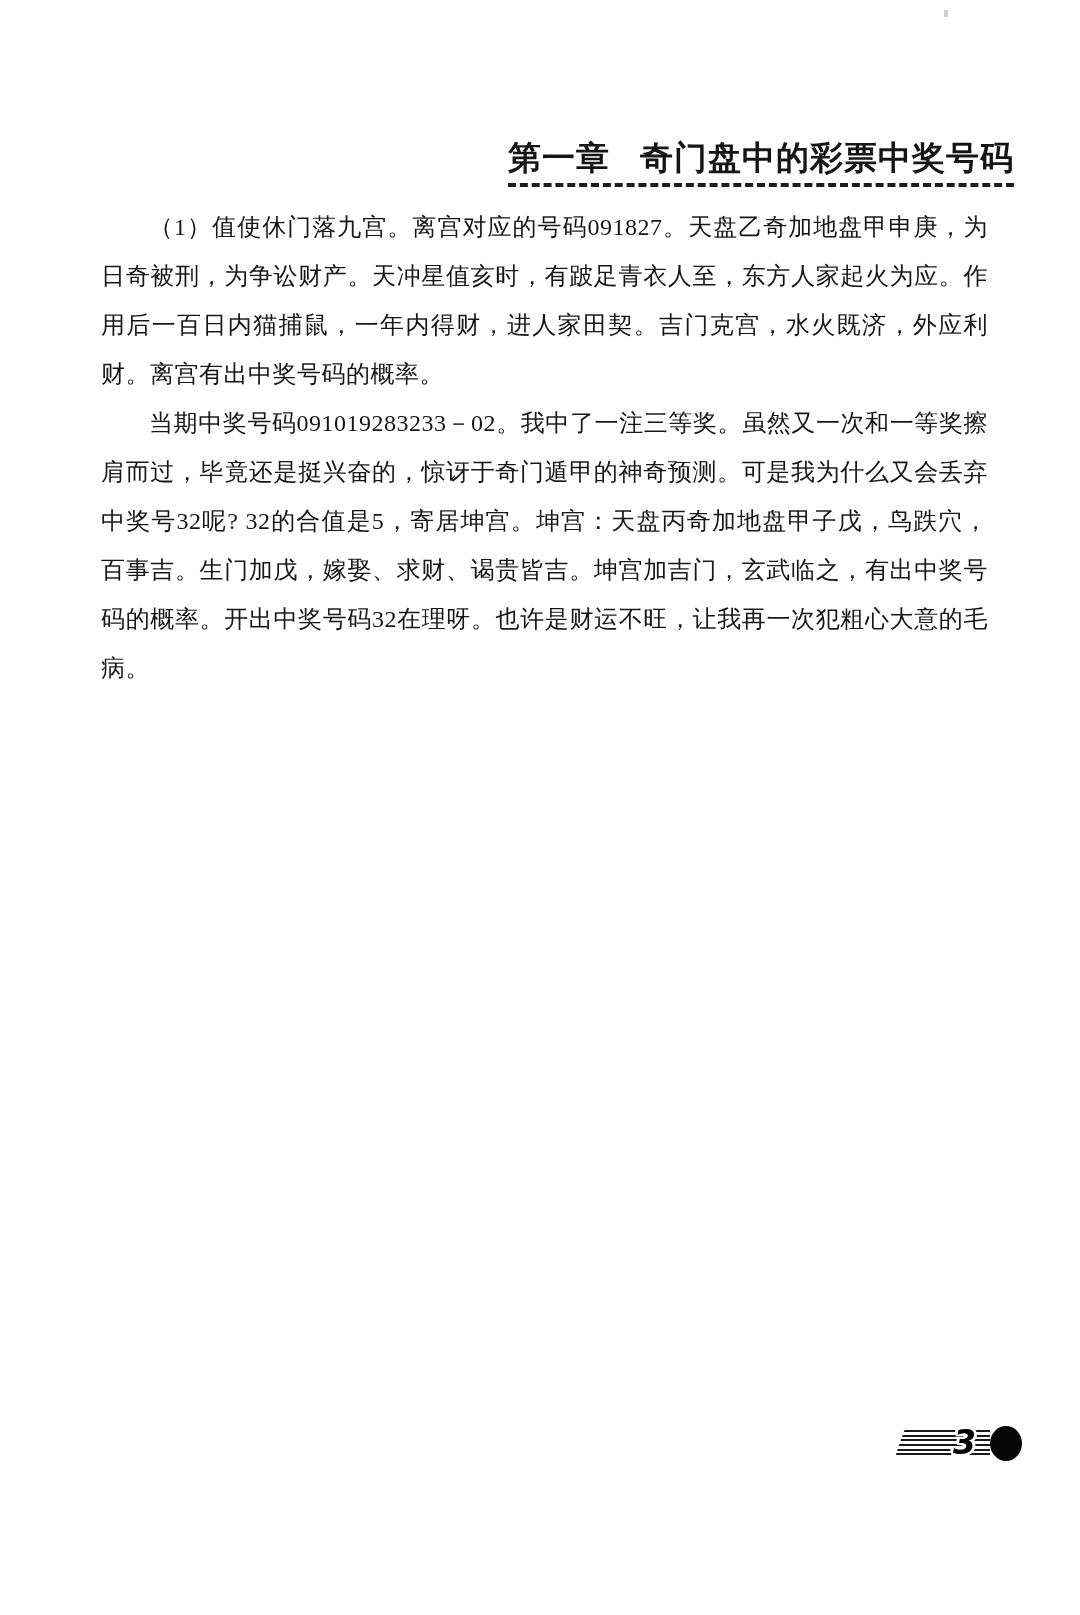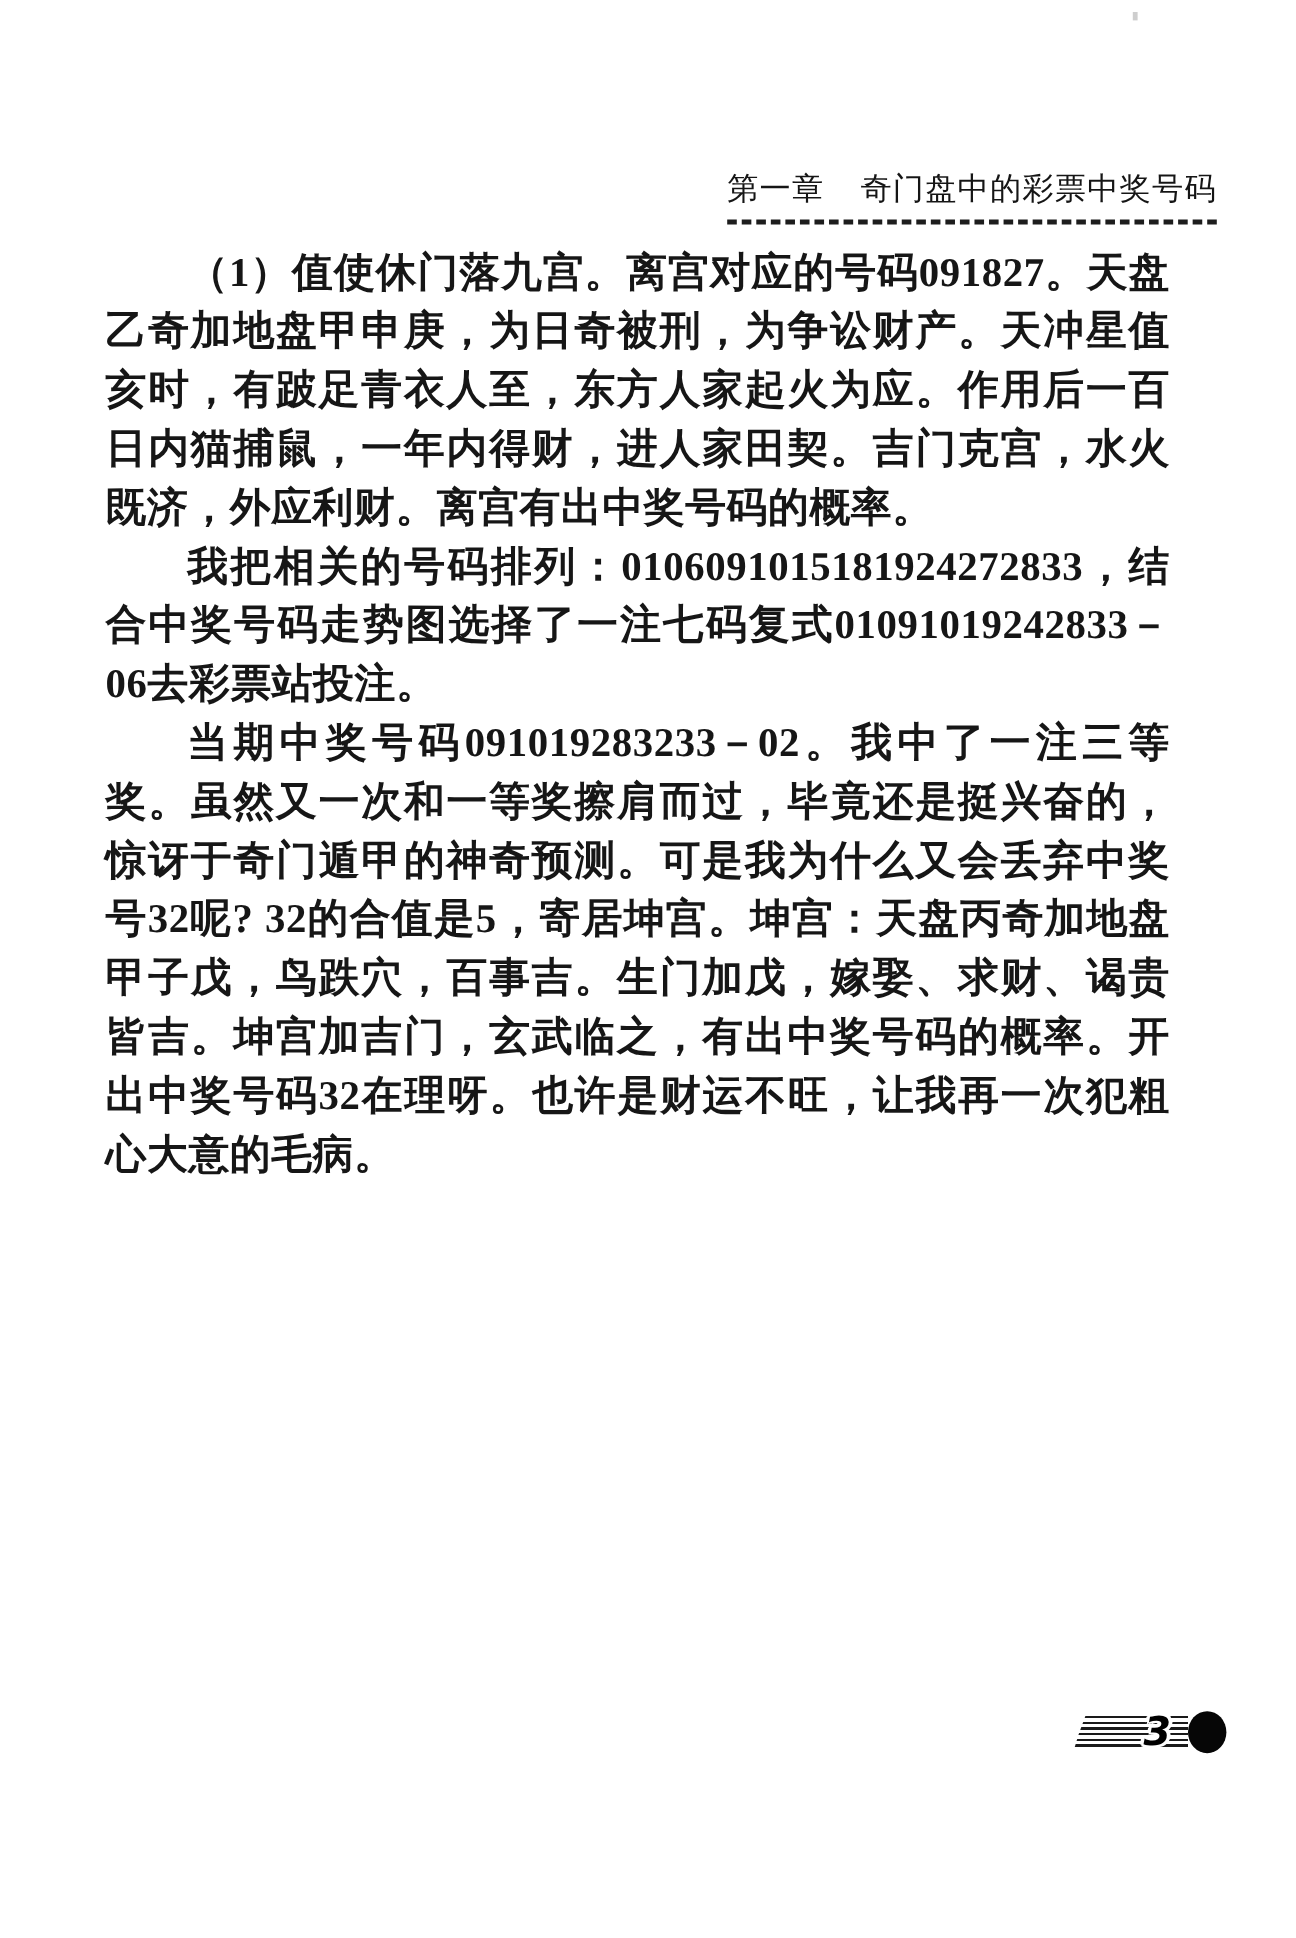--- a/index.html
+++ b/index.html
@@ -23,8 +23,8 @@
     top: 140px;
     right: 66px;
     font-family: "DejaVu Sans", "Liberation Sans", sans-serif;
-    font-weight: 400;
-    font-size: 26px;
+    font-weight: 700;
+    font-size: 33px;
     line-height: 36px;
     letter-spacing: 1px;
     color: #151515;

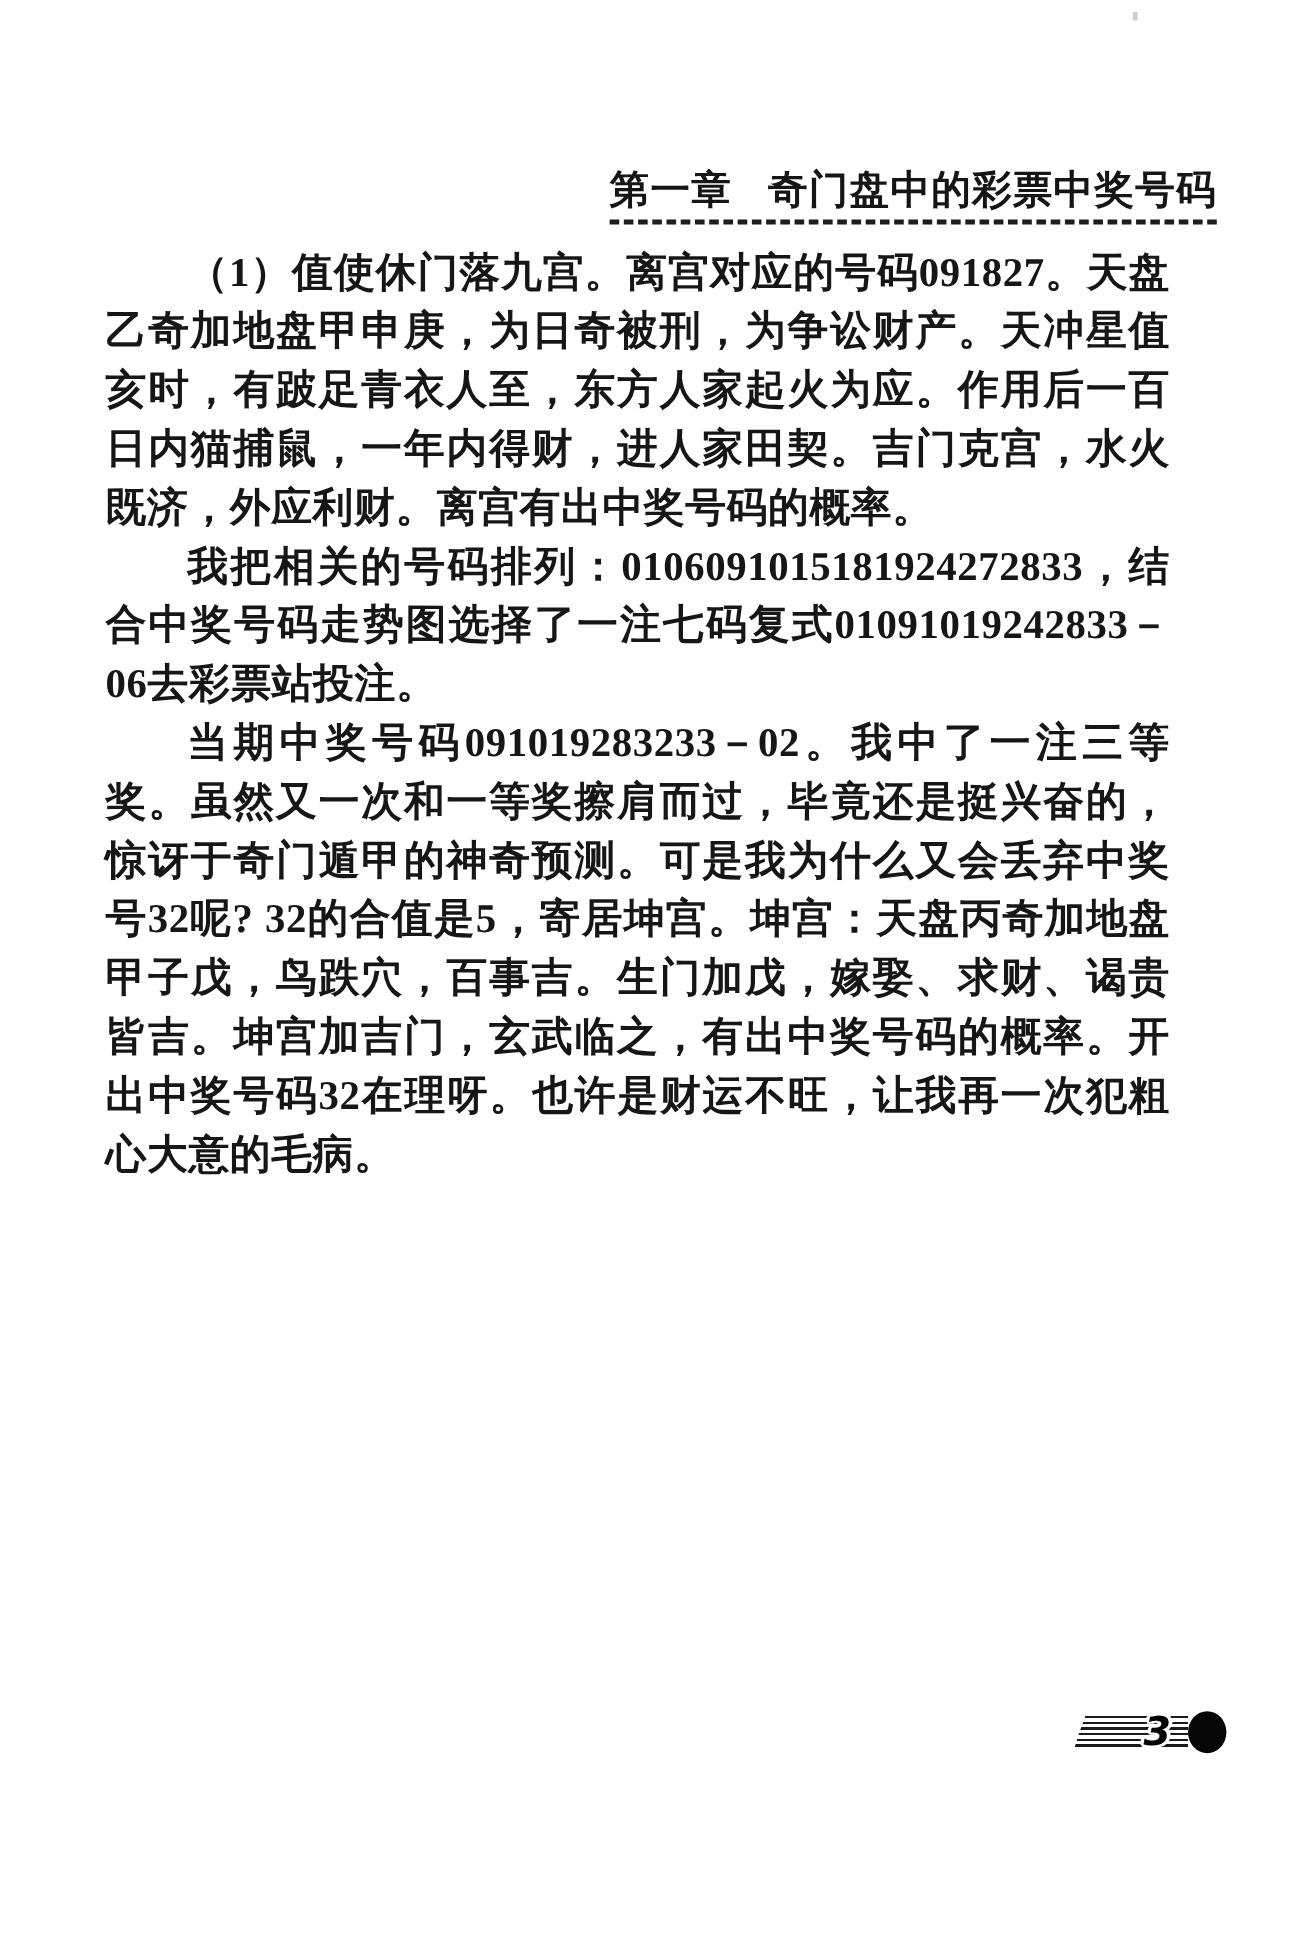--- a/index.html
+++ b/index.html
@@ -39,16 +39,15 @@
   
   .page-body {
     position: absolute;
-    left: 88px;
+    left: 101px;
     top: 203px;
     width: 887px;
-    font-size: 34px;
+    font-size: 24px;
     line-height: 49px;
     text-align: justify;
     text-justify: inter-character;
     letter-spacing: 0.5px;
     color: #161616;
-    font-weight: bold;
   }
   .page-body p {
     margin: 0;

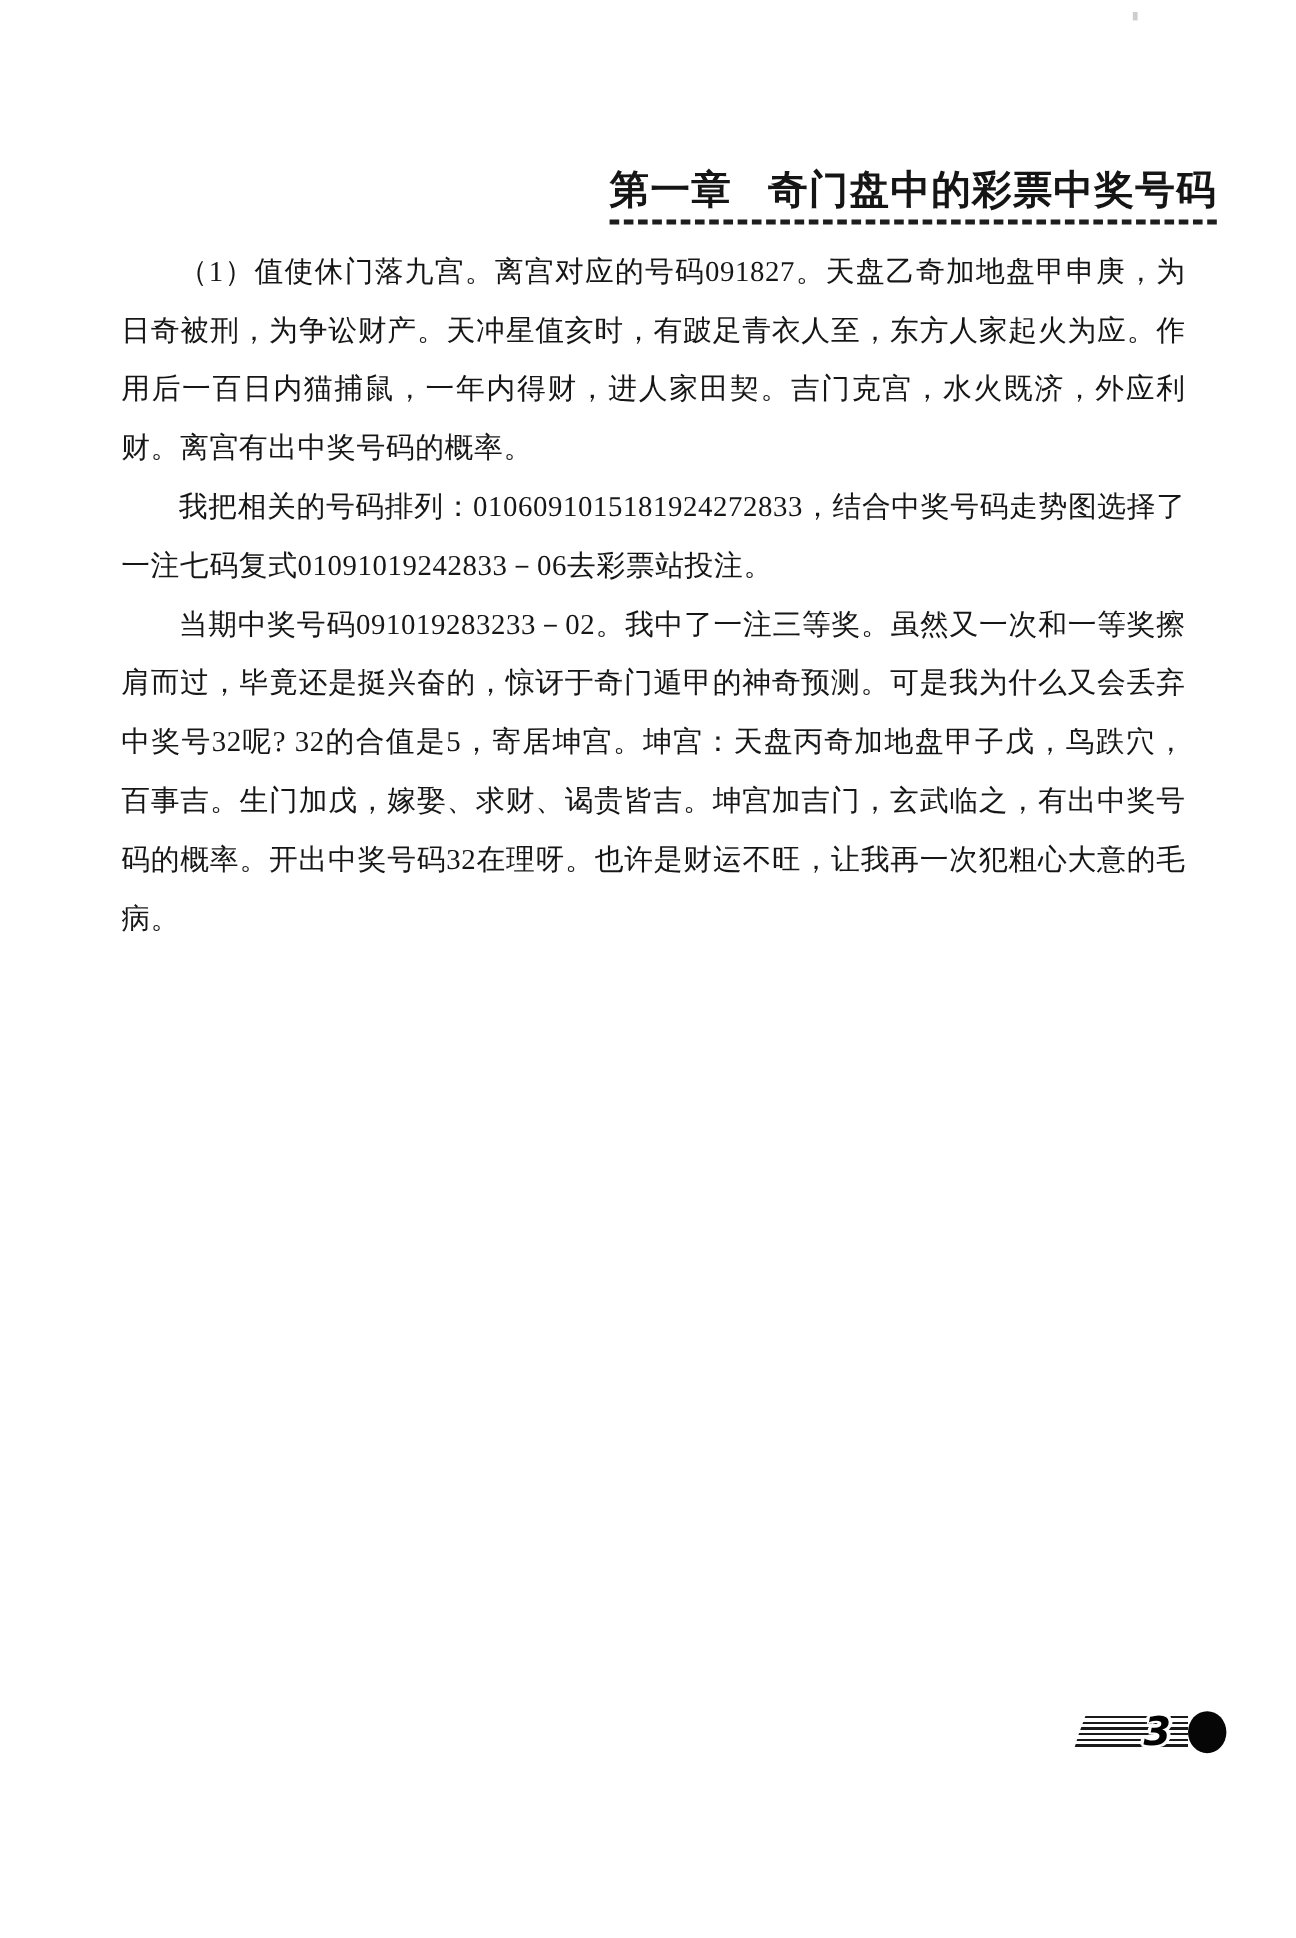--- a/index.html
+++ b/index.html
@@ -122,7 +122,6 @@
 
   <div class="page-body">
     <p>（1）值使休门落九宫。离宫对应的号码091827。天盘乙奇加地盘甲申庚，为日奇被刑，为争讼财产。天冲星值亥时，有跛足青衣人至，东方人家起火为应。作用后一百日内猫捕鼠，一年内得财，进人家田契。吉门克宫，水火既济，外应利财。离宫有出中奖号码的概率。</p>
-    <p>我把相关的号码排列：0106091015181924272833，结合中奖号码走势图选择了一注七码复式01091019242833－06去彩票站投注。</p>
     <p>当期中奖号码091019283233－02。我中了一注三等奖。虽然又一次和一等奖擦肩而过，毕竟还是挺兴奋的，惊讶于奇门遁甲的神奇预测。可是我为什么又会丢弃中奖号32呢? 32的合值是5，寄居坤宫。坤宫：天盘丙奇加地盘甲子戊，鸟跌穴，百事吉。生门加戊，嫁娶、求财、谒贵皆吉。坤宫加吉门，玄武临之，有出中奖号码的概率。开出中奖号码32在理呀。也许是财运不旺，让我再一次犯粗心大意的毛病。</p>
   </div>
 

